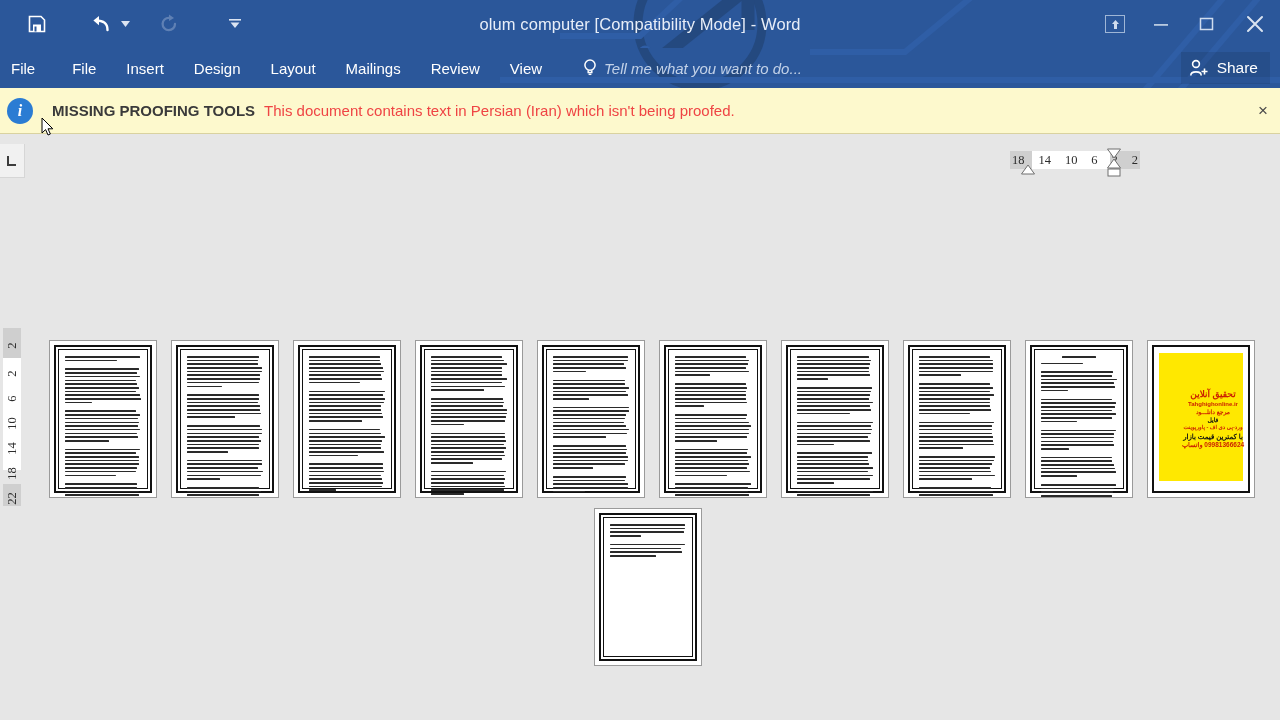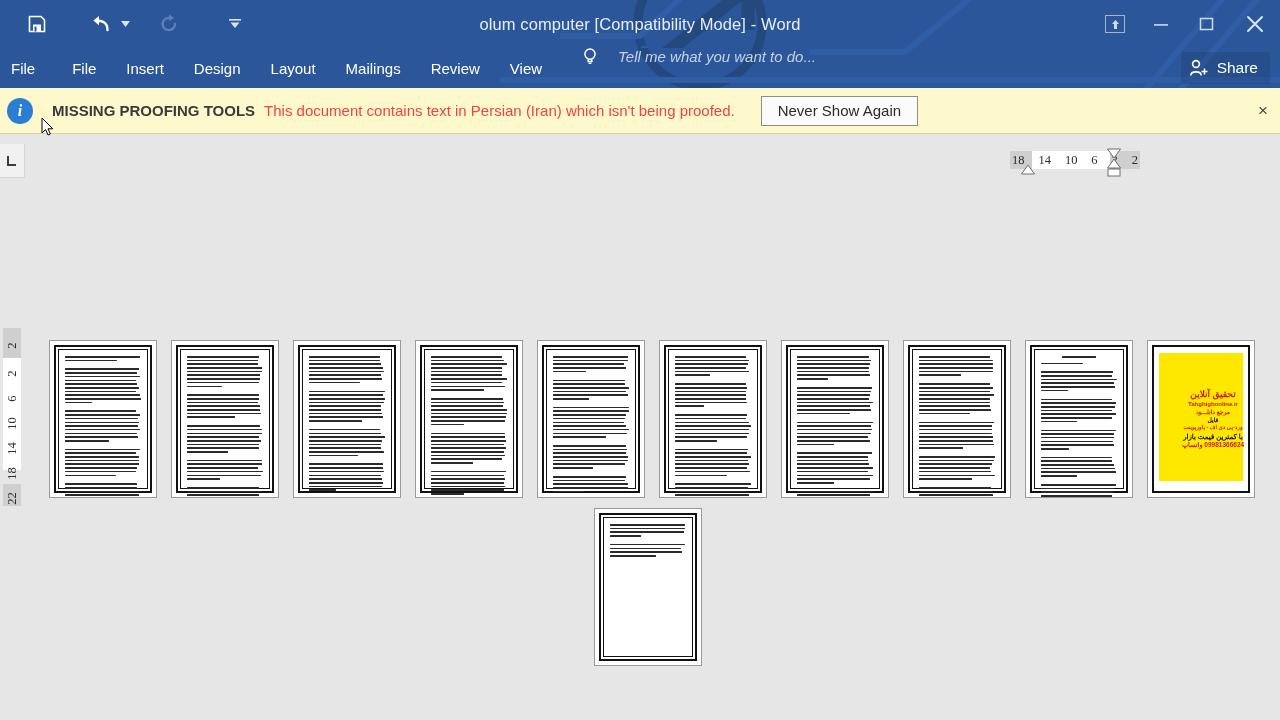--- a/index.html
+++ b/index.html
@@ -56,7 +56,7 @@
   }
   .tab.file { padding-left: 11px; padding-right: 22px; }
   .tellme {
-    display: flex; align-items: flex-start; gap: 21px;
+    display: flex; align-items: center; gap: 7px;
     margin-left: 26px; height: 40px; z-index: 2;
     color: #c3d2e8; font-size: 15px; font-style: italic;
   }

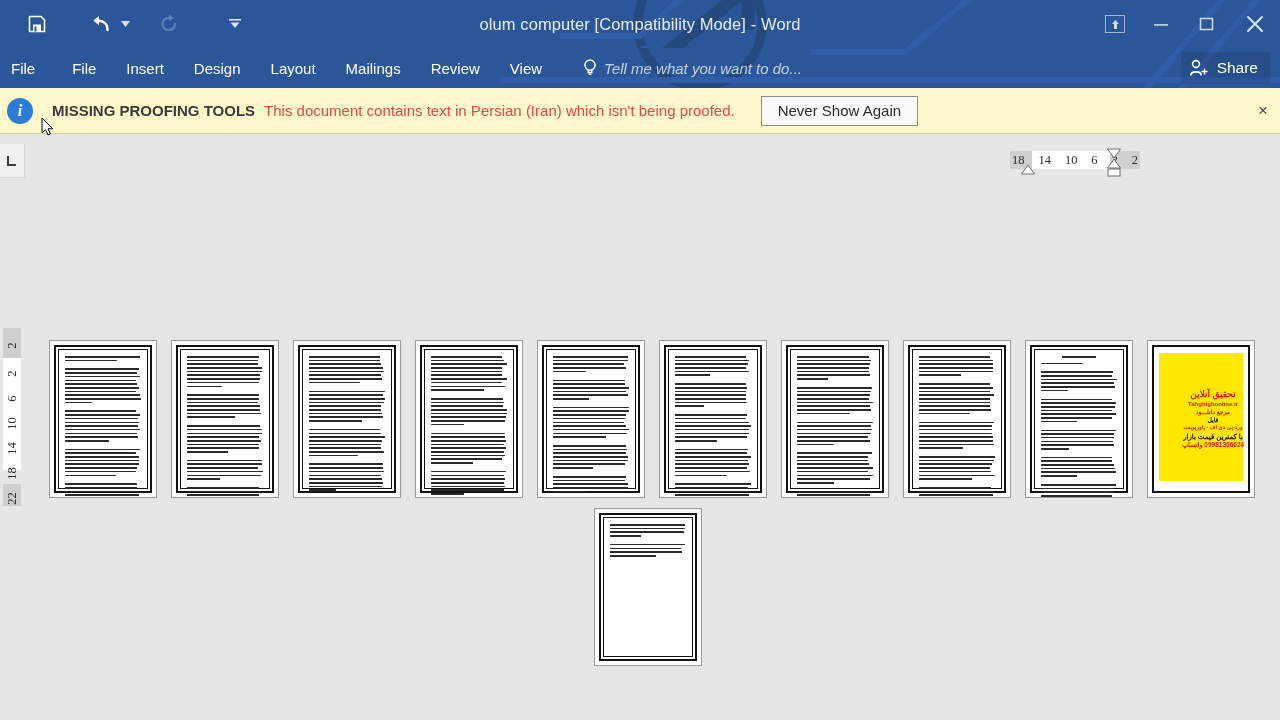--- a/index.html
+++ b/index.html
@@ -304,7 +304,6 @@
   <div class="info-ic">i</div>
   <div class="msg-strong">MISSING PROOFING TOOLS</div>
   <div class="msg-text">This document contains text in Persian (Iran) which isn't being proofed.</div>
-  <div class="never-btn">Never Show Again</div>
   <div class="msg-close">×</div>
 </div>
 

